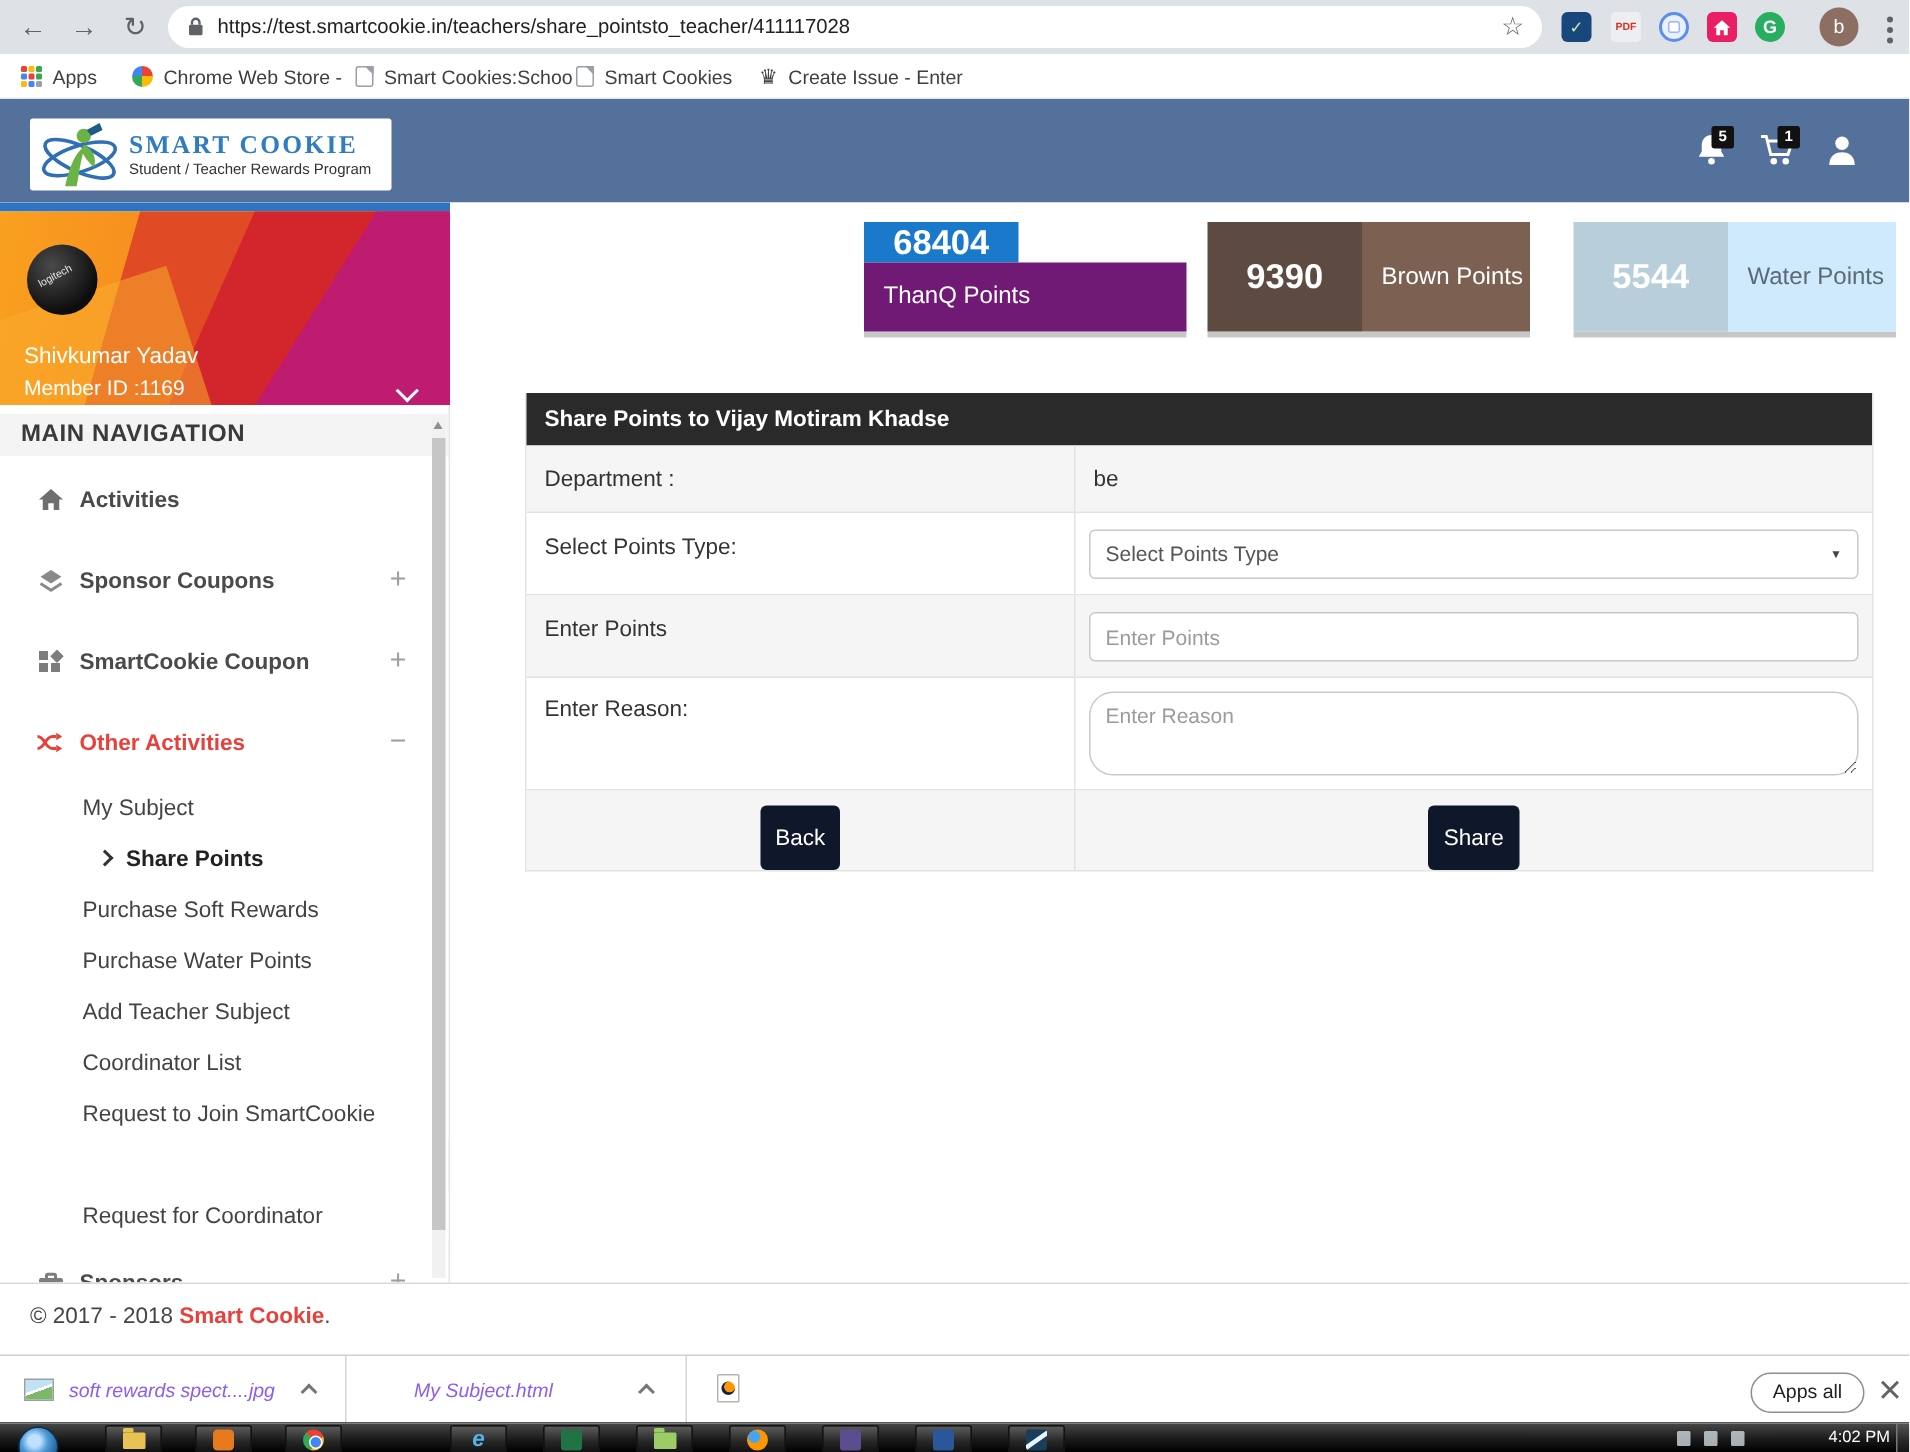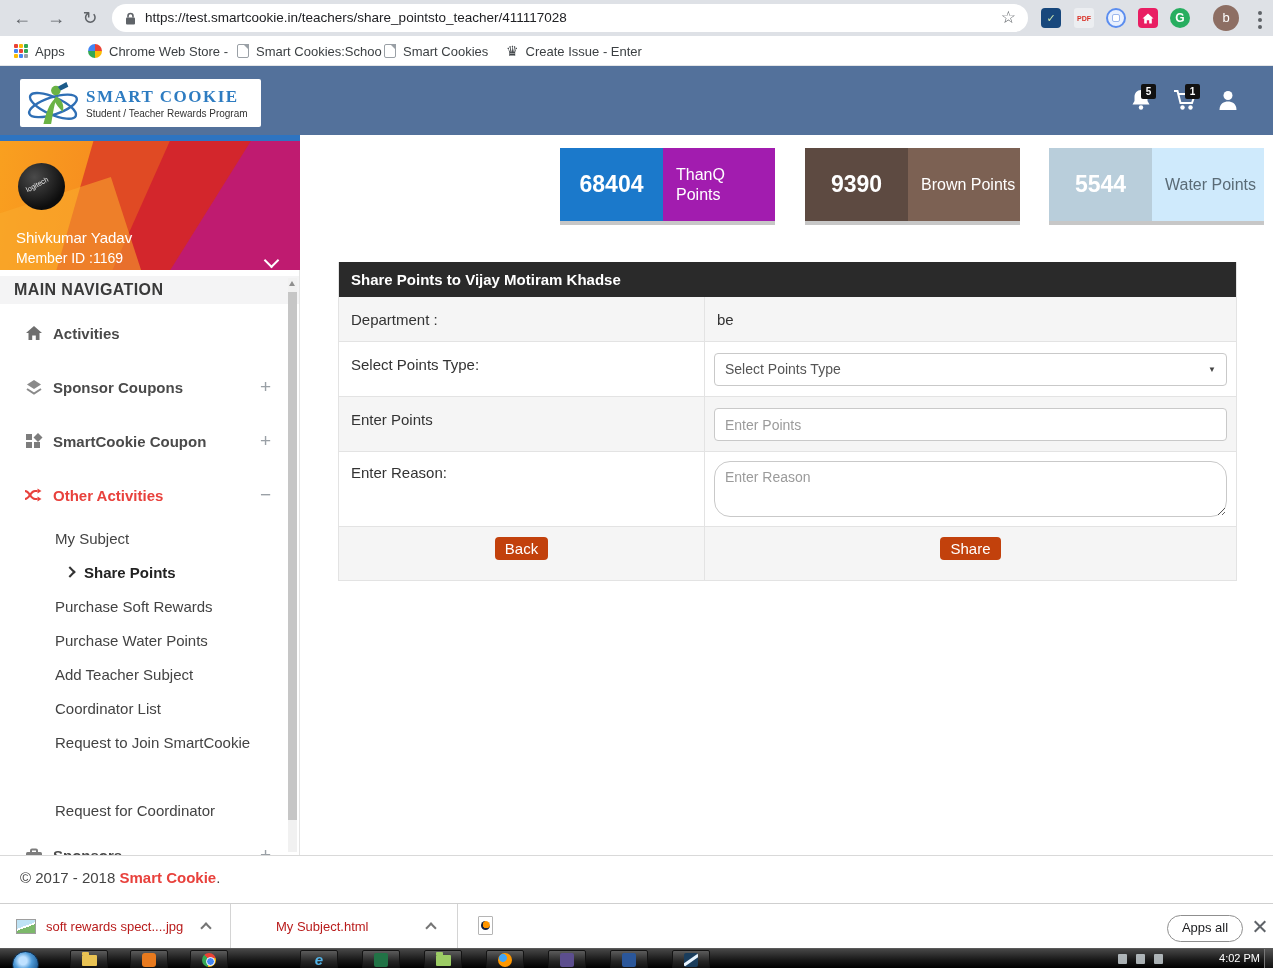--- a/index.html
+++ b/index.html
@@ -100,7 +100,7 @@
   .card .c-val { width:103px; display:flex; align-items:center; justify-content:center; font-size:23px; font-weight:bold; }
   .card .c-lab { flex:1; display:flex; align-items:center; padding-left:13px; font-size:16px; line-height:1.25; }
   .card1 { left:15px; }  .card1 .c-val{background:#77a43d;} .card1 .c-lab{background:#8ec04f; padding-right:35px;}
-  .card2 { left:260px; } .card2 .c-val{background:#1b79cb;} .card2 .c-lab{background:#a21caf; padding-right:41px;}
+  .card2 { left:276px;flex-direction:column; } .card2 .c-val{background:#1b79cb;} .card2 .c-lab{background:#a21caf; padding-right:41px;}
   .card3 { left:505px; } .card3 .c-val{background:#5d4a41;} .card3 .c-lab{background:#7c6153;}
   .card4 { left:749px; } .card4 .c-val{background:#b9cedb;} .card4 .c-lab{background:#cfeafc; color:#5a6b76;}
 

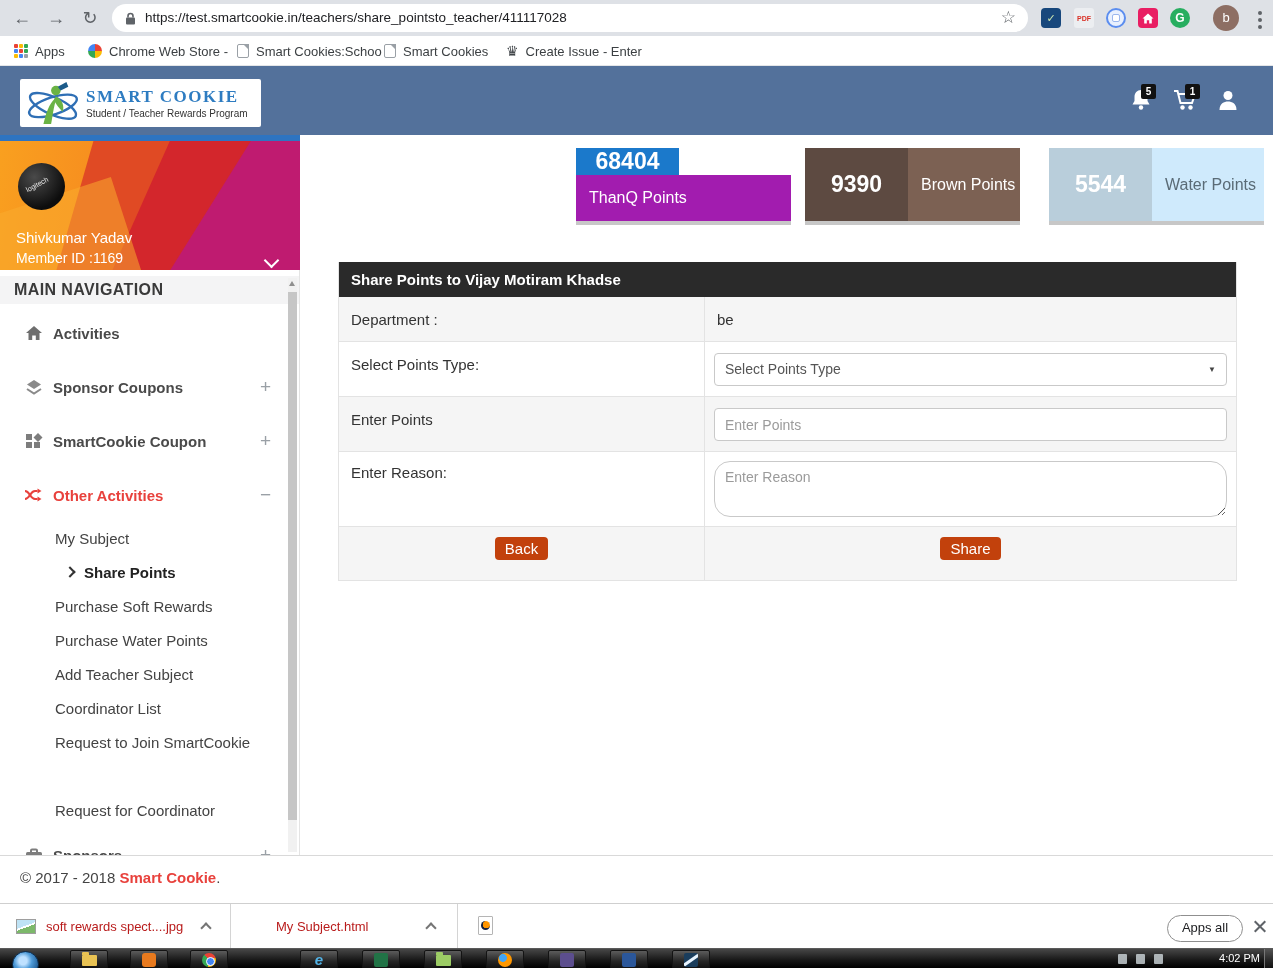--- a/index.html
+++ b/index.html
@@ -100,7 +100,7 @@
   .card .c-val { width:103px; display:flex; align-items:center; justify-content:center; font-size:23px; font-weight:bold; }
   .card .c-lab { flex:1; display:flex; align-items:center; padding-left:13px; font-size:16px; line-height:1.25; }
   .card1 { left:15px; }  .card1 .c-val{background:#77a43d;} .card1 .c-lab{background:#8ec04f; padding-right:35px;}
-  .card2 { left:276px;flex-direction:column; } .card2 .c-val{background:#1b79cb;} .card2 .c-lab{background:#a21caf; padding-right:41px;}
+  .card2 { left:276px;flex-direction:column; } .card2 .c-val{background:#1b79cb;} .card2 .c-lab{background:#701a75; padding-right:41px;}
   .card3 { left:505px; } .card3 .c-val{background:#5d4a41;} .card3 .c-lab{background:#7c6153;}
   .card4 { left:749px; } .card4 .c-val{background:#b9cedb;} .card4 .c-lab{background:#cfeafc; color:#5a6b76;}
 

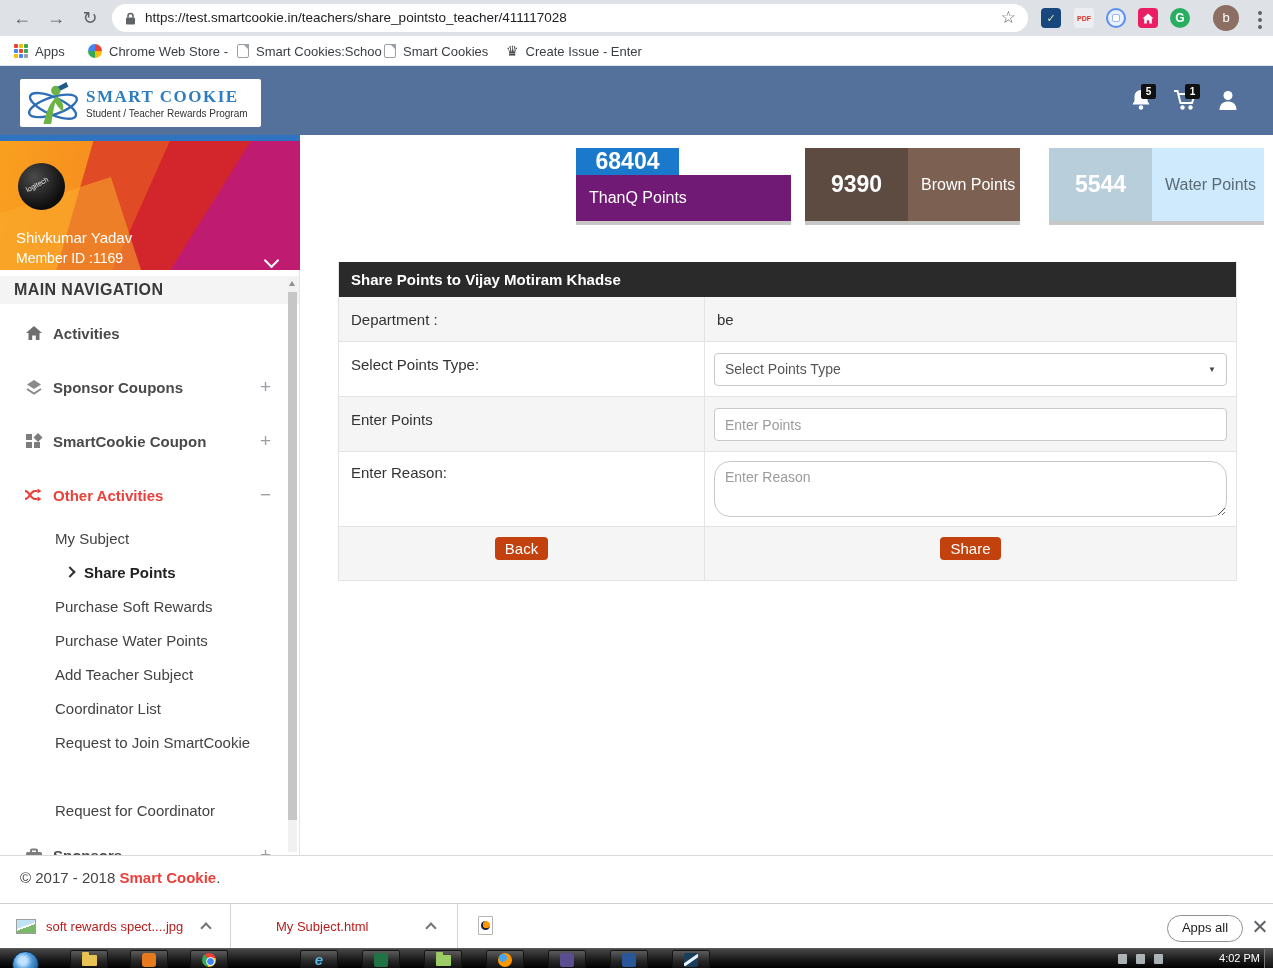--- a/index.html
+++ b/index.html
@@ -104,7 +104,7 @@
   .card3 { left:505px; } .card3 .c-val{background:#5d4a41;} .card3 .c-lab{background:#7c6153;}
   .card4 { left:749px; } .card4 .c-val{background:#b9cedb;} .card4 .c-lab{background:#cfeafc; color:#5a6b76;}
 
-  .panel { position:absolute; left:38px; top:127px; width:899px; border:1px solid #e3e3e3; border-top:none; }
+  .panel { position:absolute; left:50px; top:127px; width:899px; border:1px solid #e3e3e3; border-top:none; }
   .panel-head { height:35px; background:#2a2a2a; color:#fff; font-size:15px; font-weight:bold; line-height:35px; padding-left:12px; }
   .prow { position:relative; width:100%; border-bottom:1px solid #e3e3e3; }
   .prow.gray { background:#f5f5f5; }

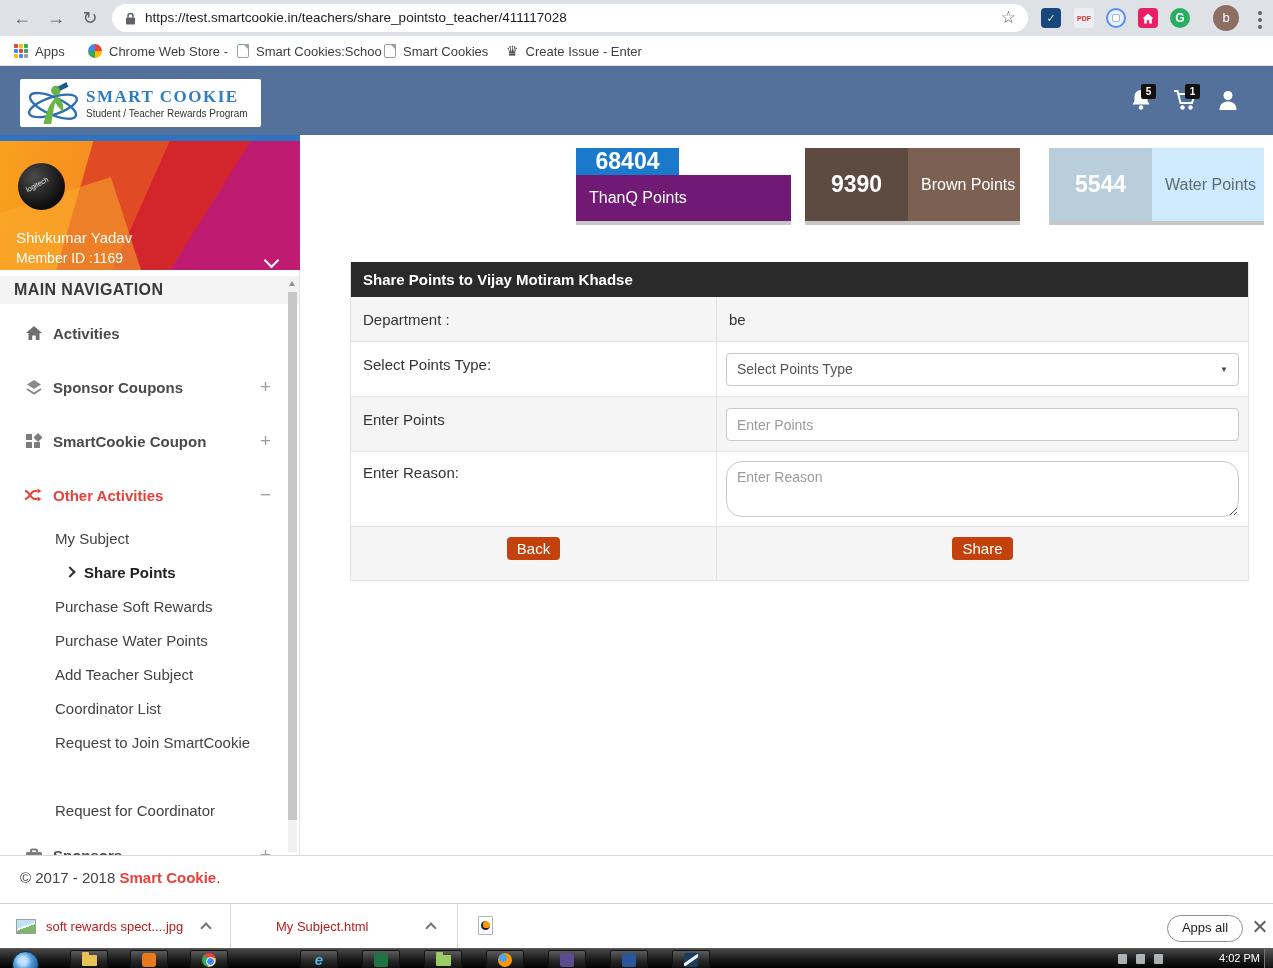--- a/index.html
+++ b/index.html
@@ -126,7 +126,7 @@
                 border-radius:16px; font-size:14px; color:#333; padding:7px 10px; resize:both; font-family:inherit; }
   ::placeholder { color:#9b9b9b; opacity:1; }
   .row-actions { height:53px; border-bottom:none; }
-  .btn-red { position:absolute; top:10px; height:23px; background:#c2410c; color:#fff; border:none;
+  .btn-red { position:absolute; top:10px; height:43px; background:#0f172a; color:#fff; border:none;
              border-radius:4px; font-size:15px; font-family:inherit; cursor:pointer; }
   .btn-back { left:156px; width:53px; }
   .btn-share { left:601px; width:61px; }

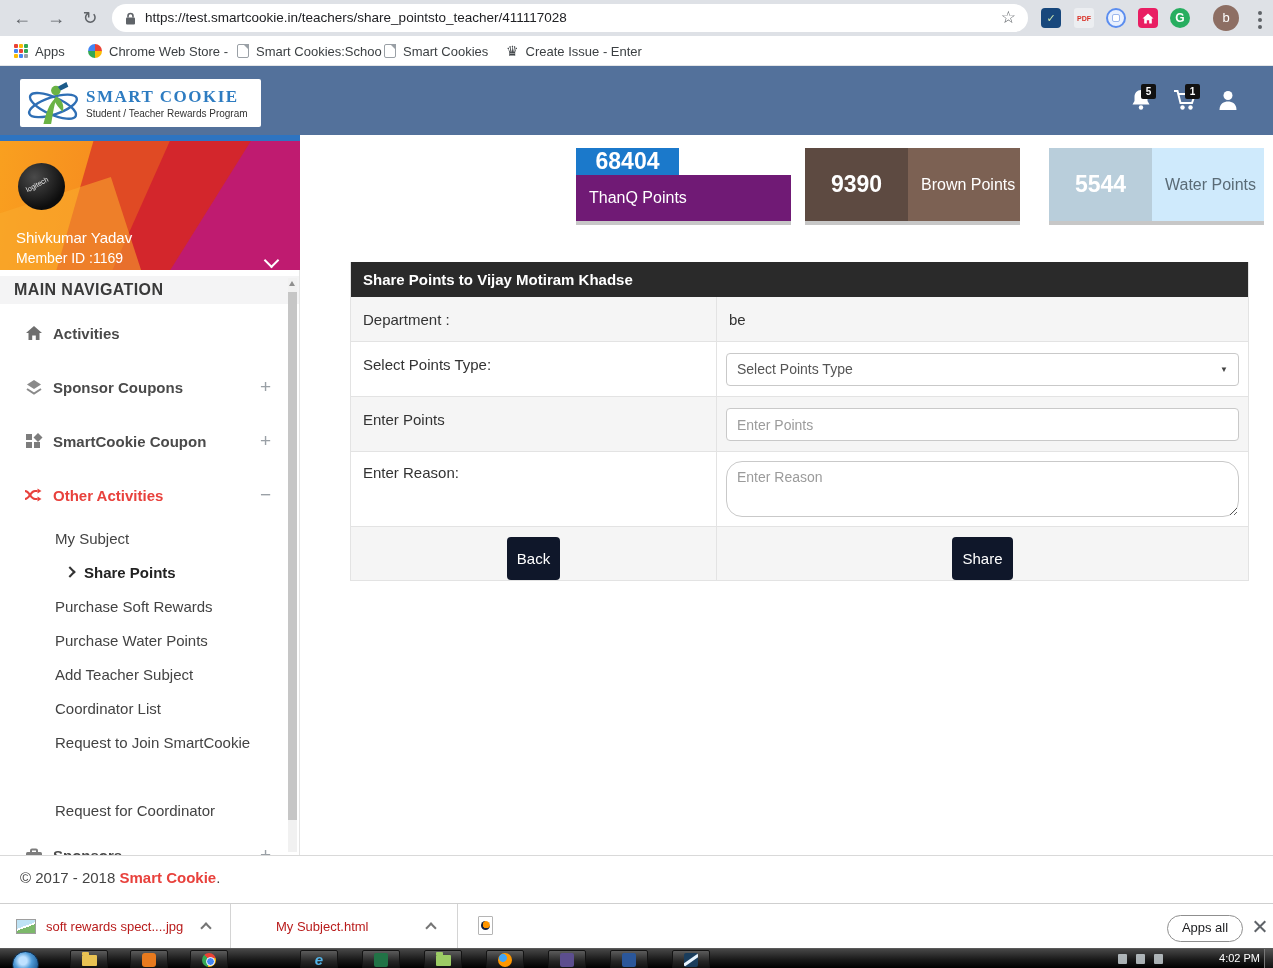--- a/index.html
+++ b/index.html
@@ -134,7 +134,7 @@
   
   .dlbar { position:absolute; left:0; top:903px; width:1273px; height:45px; background:#fff; border-top:1px solid #cfcfcf; }
   .dl-item { position:absolute; top:0; height:45px; cursor:pointer; }
-  .dl-name { position:absolute; top:0; line-height:45px; font-size:13px; color:#b91c1c; white-space:nowrap; }
+  .dl-name { position:absolute; top:0; line-height:45px; font-size:13px; color:#8b5cf6; white-space:nowrap;font-style:italic; }
   .dl-chev { position:absolute; top:20px; width:8px; height:8px; border-style:solid; border-color:#757575;
              border-width:2px 2px 0 0; transform:rotate(-45deg); cursor:pointer; }
   .dl-div { position:absolute; top:0; width:1px; height:45px; background:#d4d4d4; }

